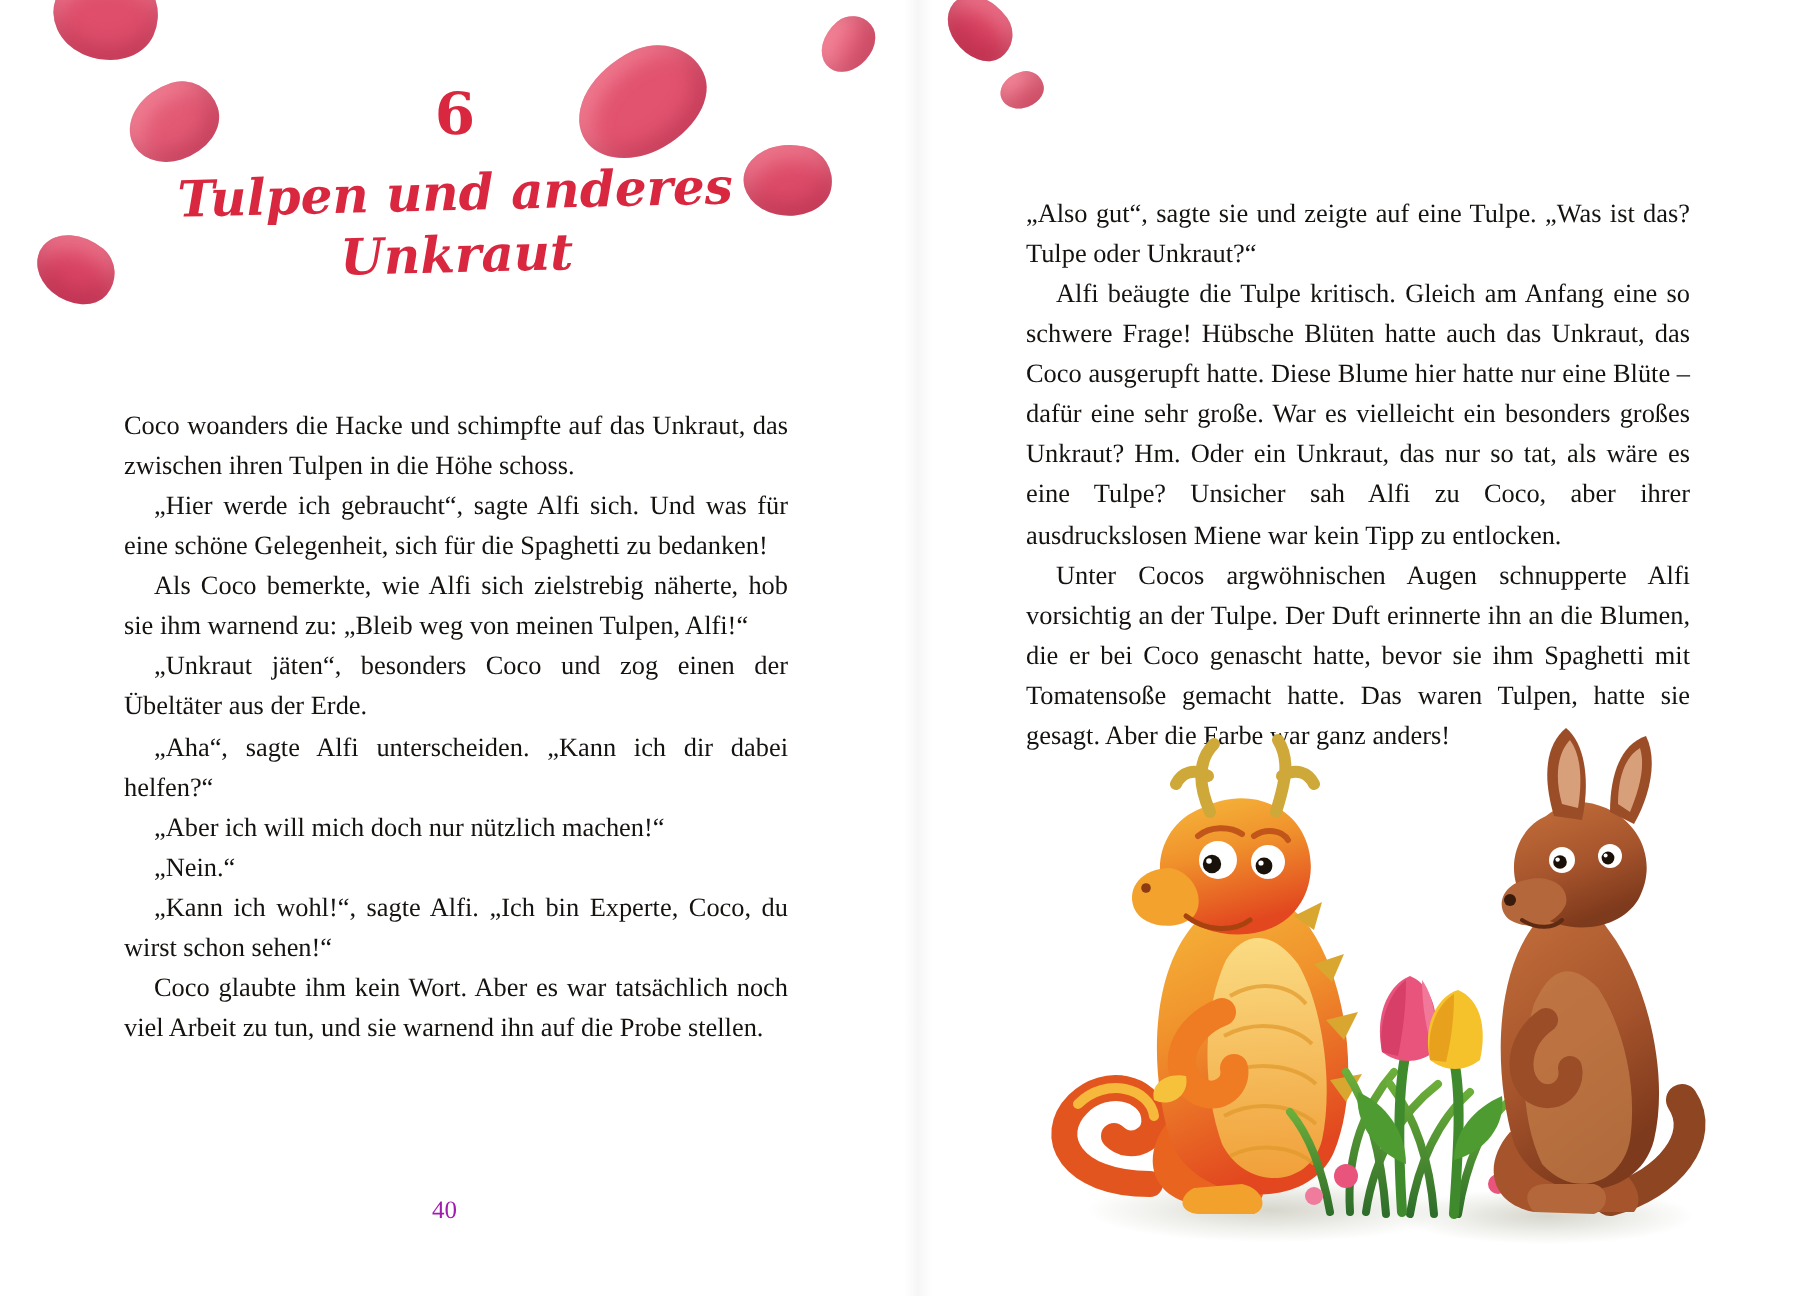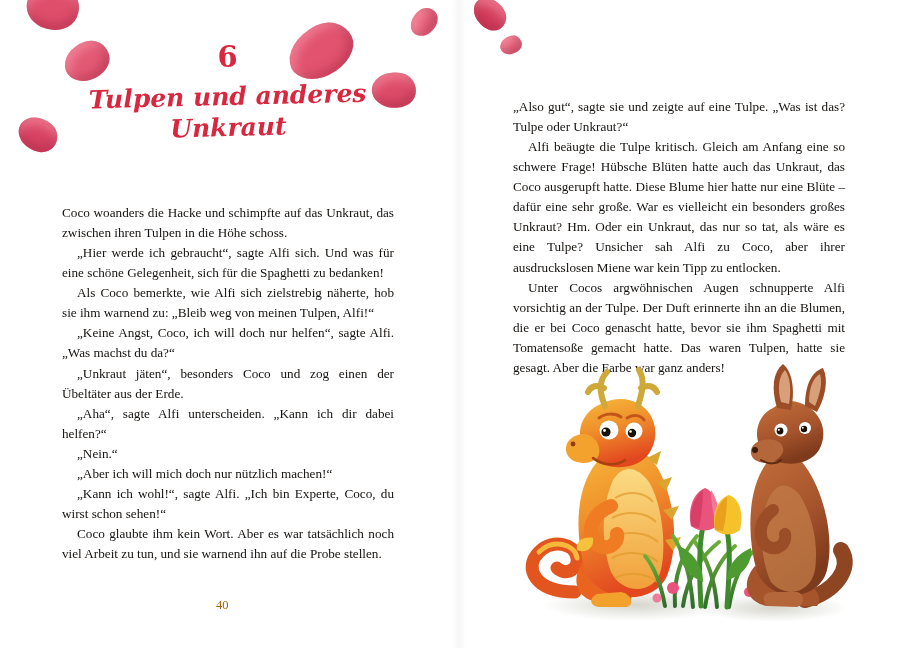--- a/index.html
+++ b/index.html
@@ -154,7 +154,6 @@
       <p>Coco woanders die Hacke und schimpfte auf das Unkraut, das zwischen ihren Tulpen in die Höhe schoss.</p>
       <p class="indent">„Hier werde ich gebraucht“, sagte Alfi sich. Und was für eine schöne Gelegenheit, sich für die Spaghetti zu bedanken!</p>
       <p class="indent">Als Coco bemerkte, wie Alfi sich zielstrebig näherte, hob sie ihm warnend zu: „Bleib weg von meinen Tulpen, Alfi!“</p>
-      <p class="indent">„Keine Angst, Coco, ich will doch nur helfen“, sagte Alfi. „Was machst du da?“</p>
       <p class="indent">„Unkraut jäten“, besonders Coco und zog einen der Übeltäter aus der Erde.</p>
       <p class="indent">„Aha“, sagte Alfi unterscheiden. „Kann ich dir dabei helfen?“</p>
       <p class="indent">„Nein.“</p>

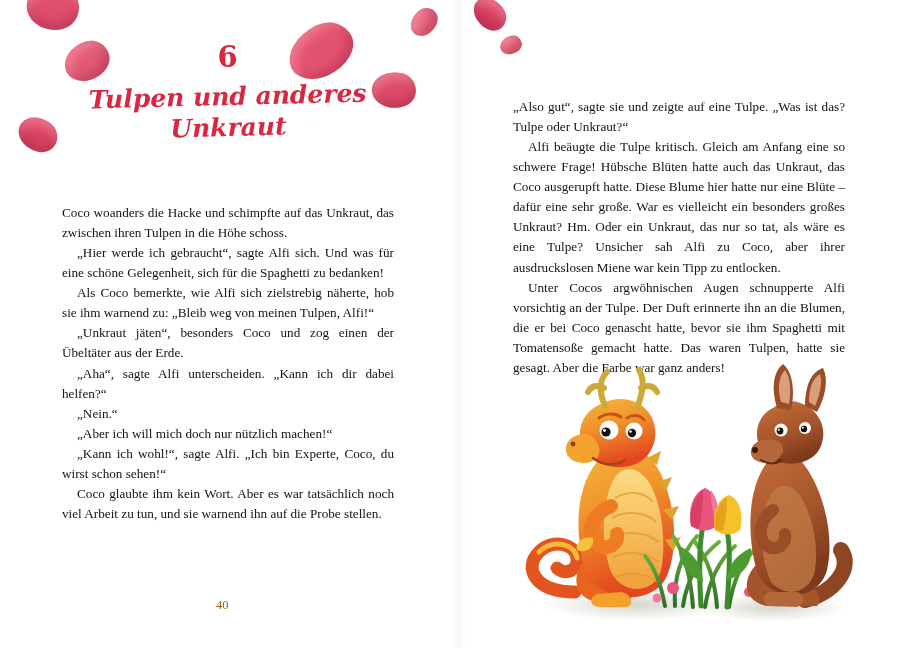--- a/index.html
+++ b/index.html
@@ -156,8 +156,8 @@
       <p class="indent">Als Coco bemerkte, wie Alfi sich zielstrebig näherte, hob sie ihm warnend zu: „Bleib weg von meinen Tulpen, Alfi!“</p>
       <p class="indent">„Unkraut jäten“, besonders Coco und zog einen der Übeltäter aus der Erde.</p>
       <p class="indent">„Aha“, sagte Alfi unterscheiden. „Kann ich dir dabei helfen?“</p>
+      <p class="indent">„Aber ich will mich doch nur nützlich machen!“</p>
       <p class="indent">„Nein.“</p>
-      <p class="indent">„Aber ich will mich doch nur nützlich machen!“</p>
       <p class="indent">„Kann ich wohl!“, sagte Alfi. „Ich bin Experte, Coco, du wirst schon sehen!“</p>
       <p class="indent">Coco glaubte ihm kein Wort. Aber es war tatsächlich noch viel Arbeit zu tun, und sie warnend ihn auf die Probe stellen.</p>
     </div>

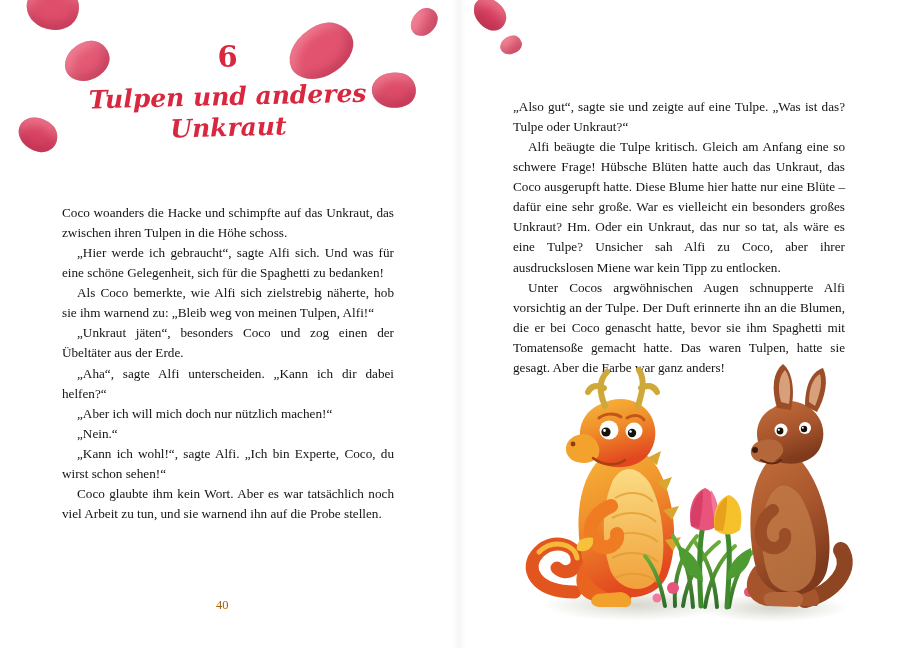--- a/index.html
+++ b/index.html
@@ -113,7 +113,7 @@
     top: 598px;
     font-family: "Liberation Serif", serif;
     font-size: 12.5px;
-    color: #a16207;
+    color: #a21caf;
   }
 
   

